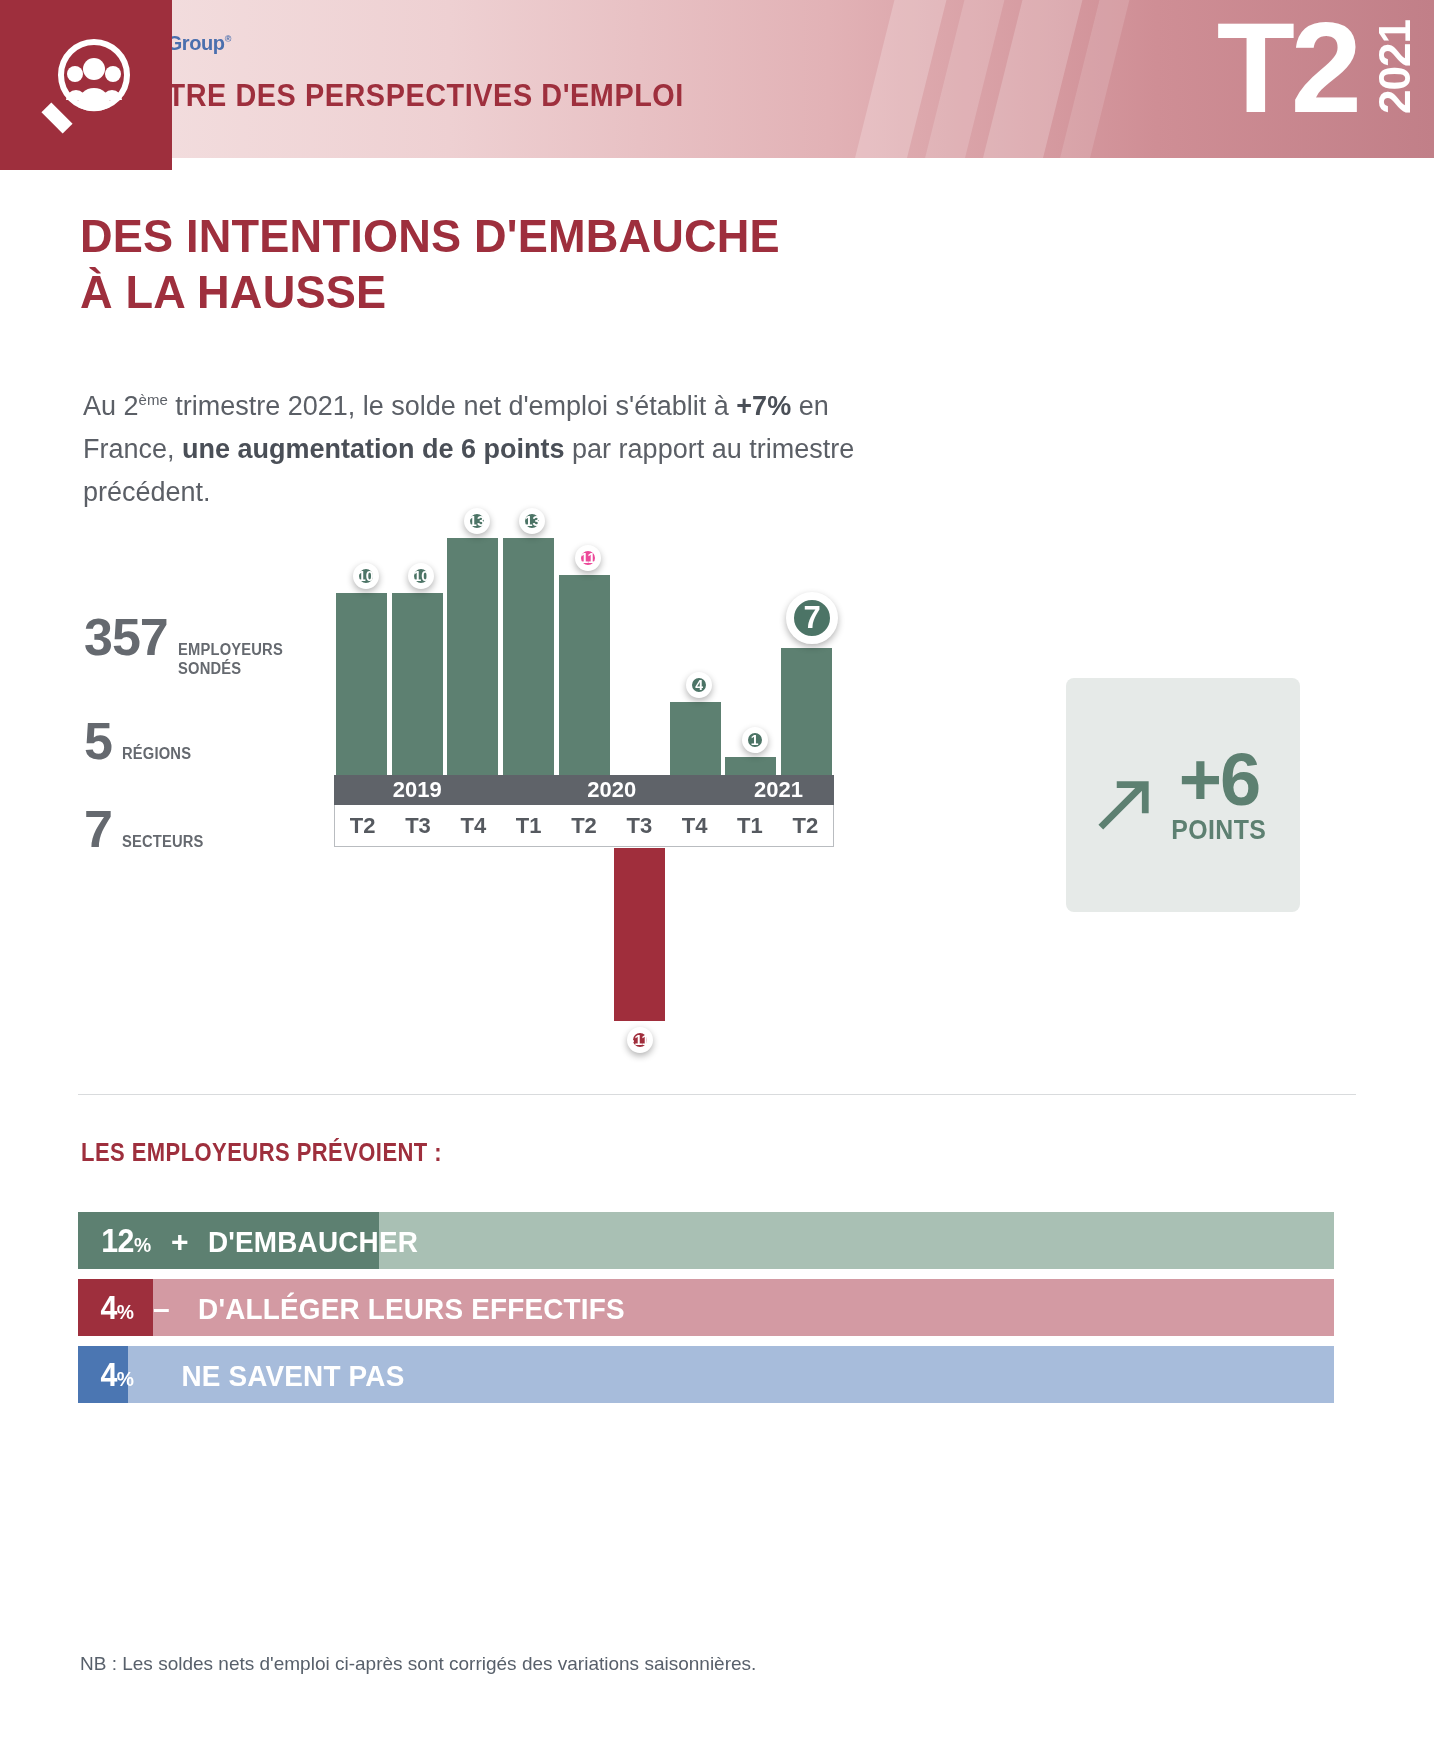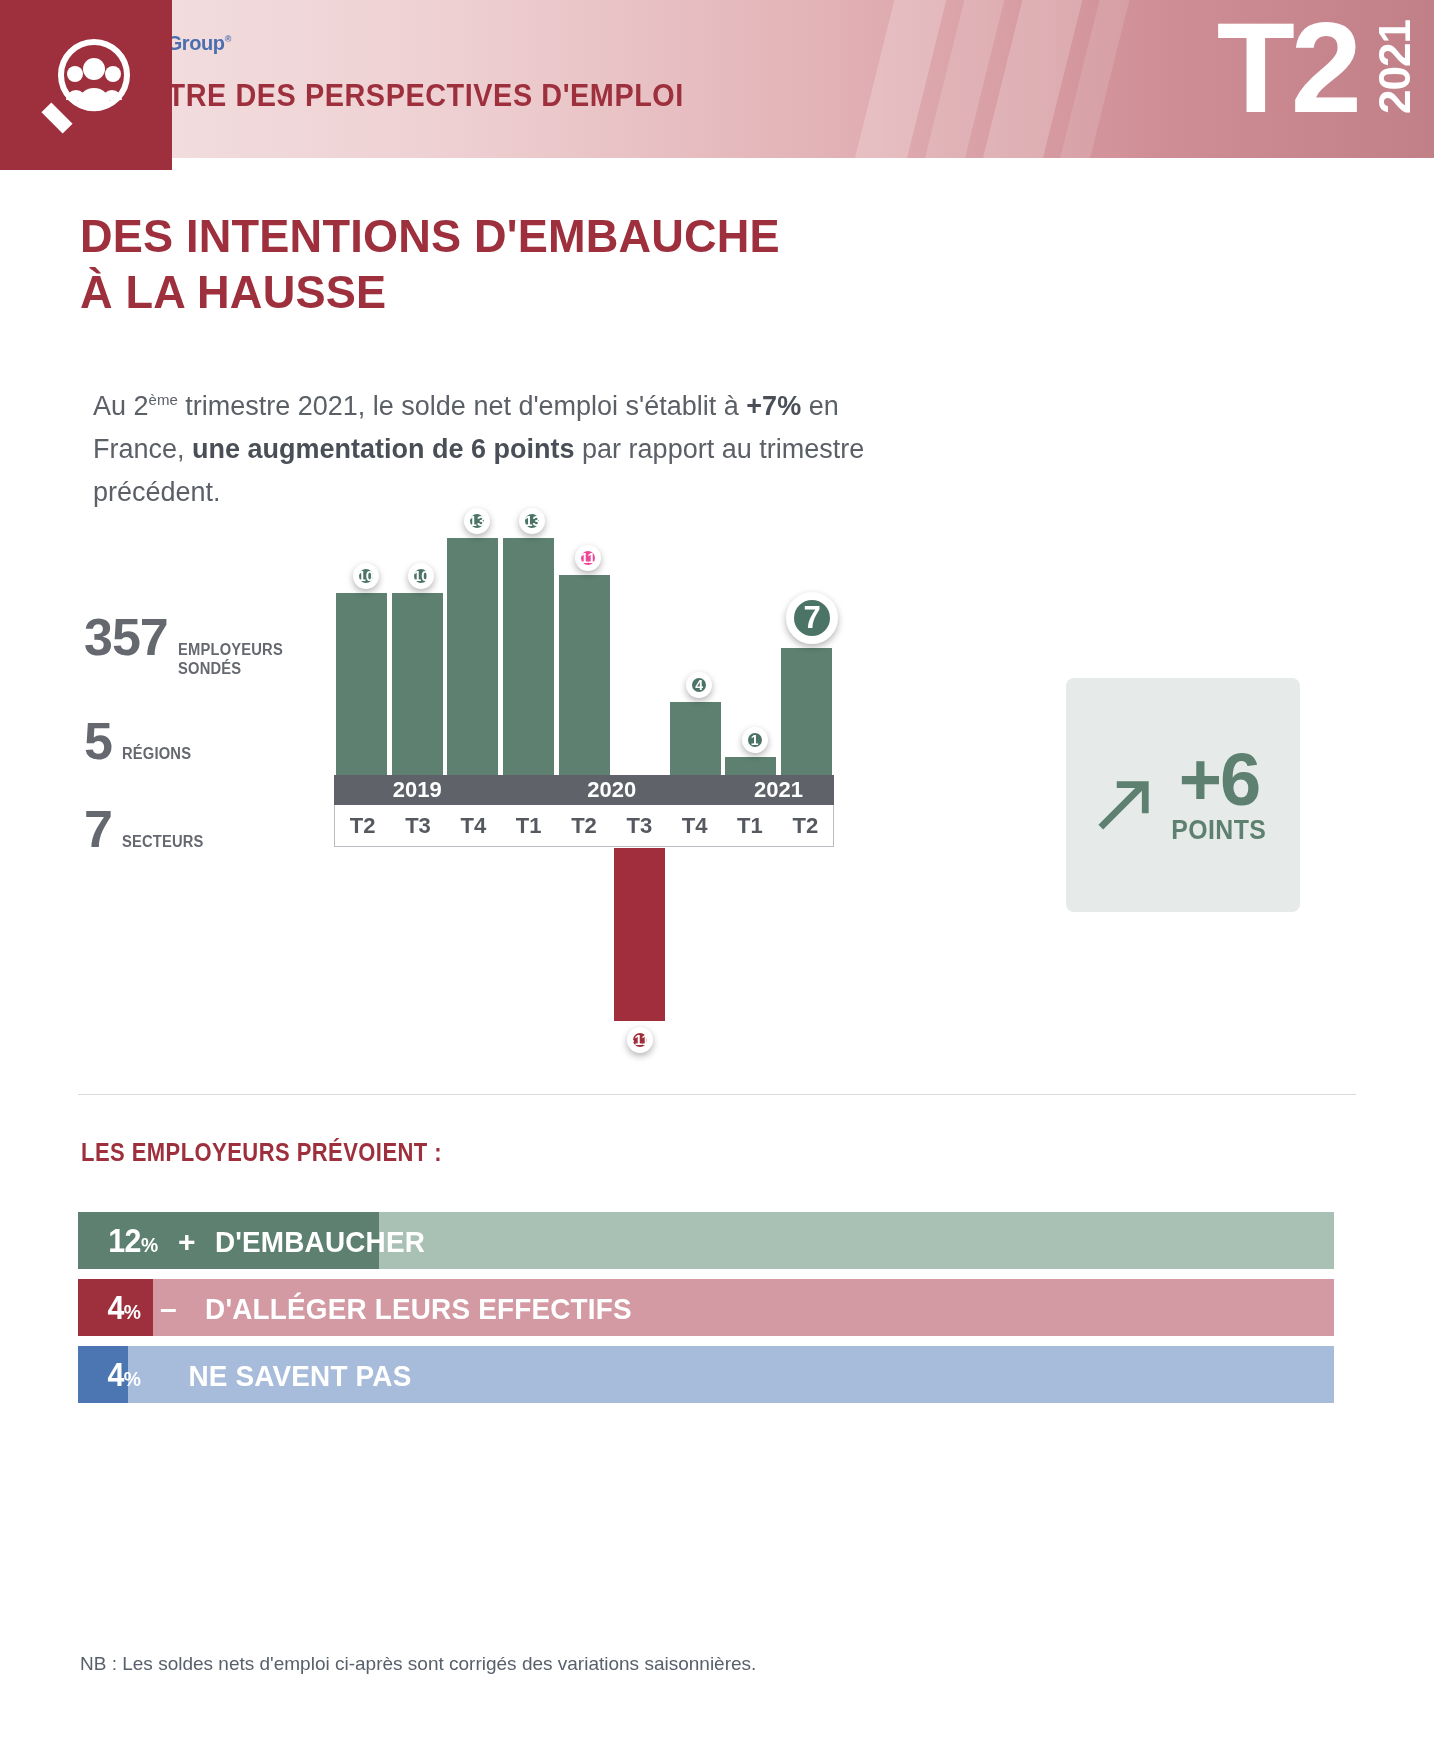--- a/index.html
+++ b/index.html
@@ -86,7 +86,7 @@
   .main-title span { display: block; }
 
   .lede {
-    position: absolute; left: 93px; top: 378px; width: 820px;
+    position: absolute; left: 83px; top: 378px; width: 820px;
     font-size: 27px; line-height: 43px; color: #5b5f66;
     font-family: "Liberation Sans", sans-serif;
   }

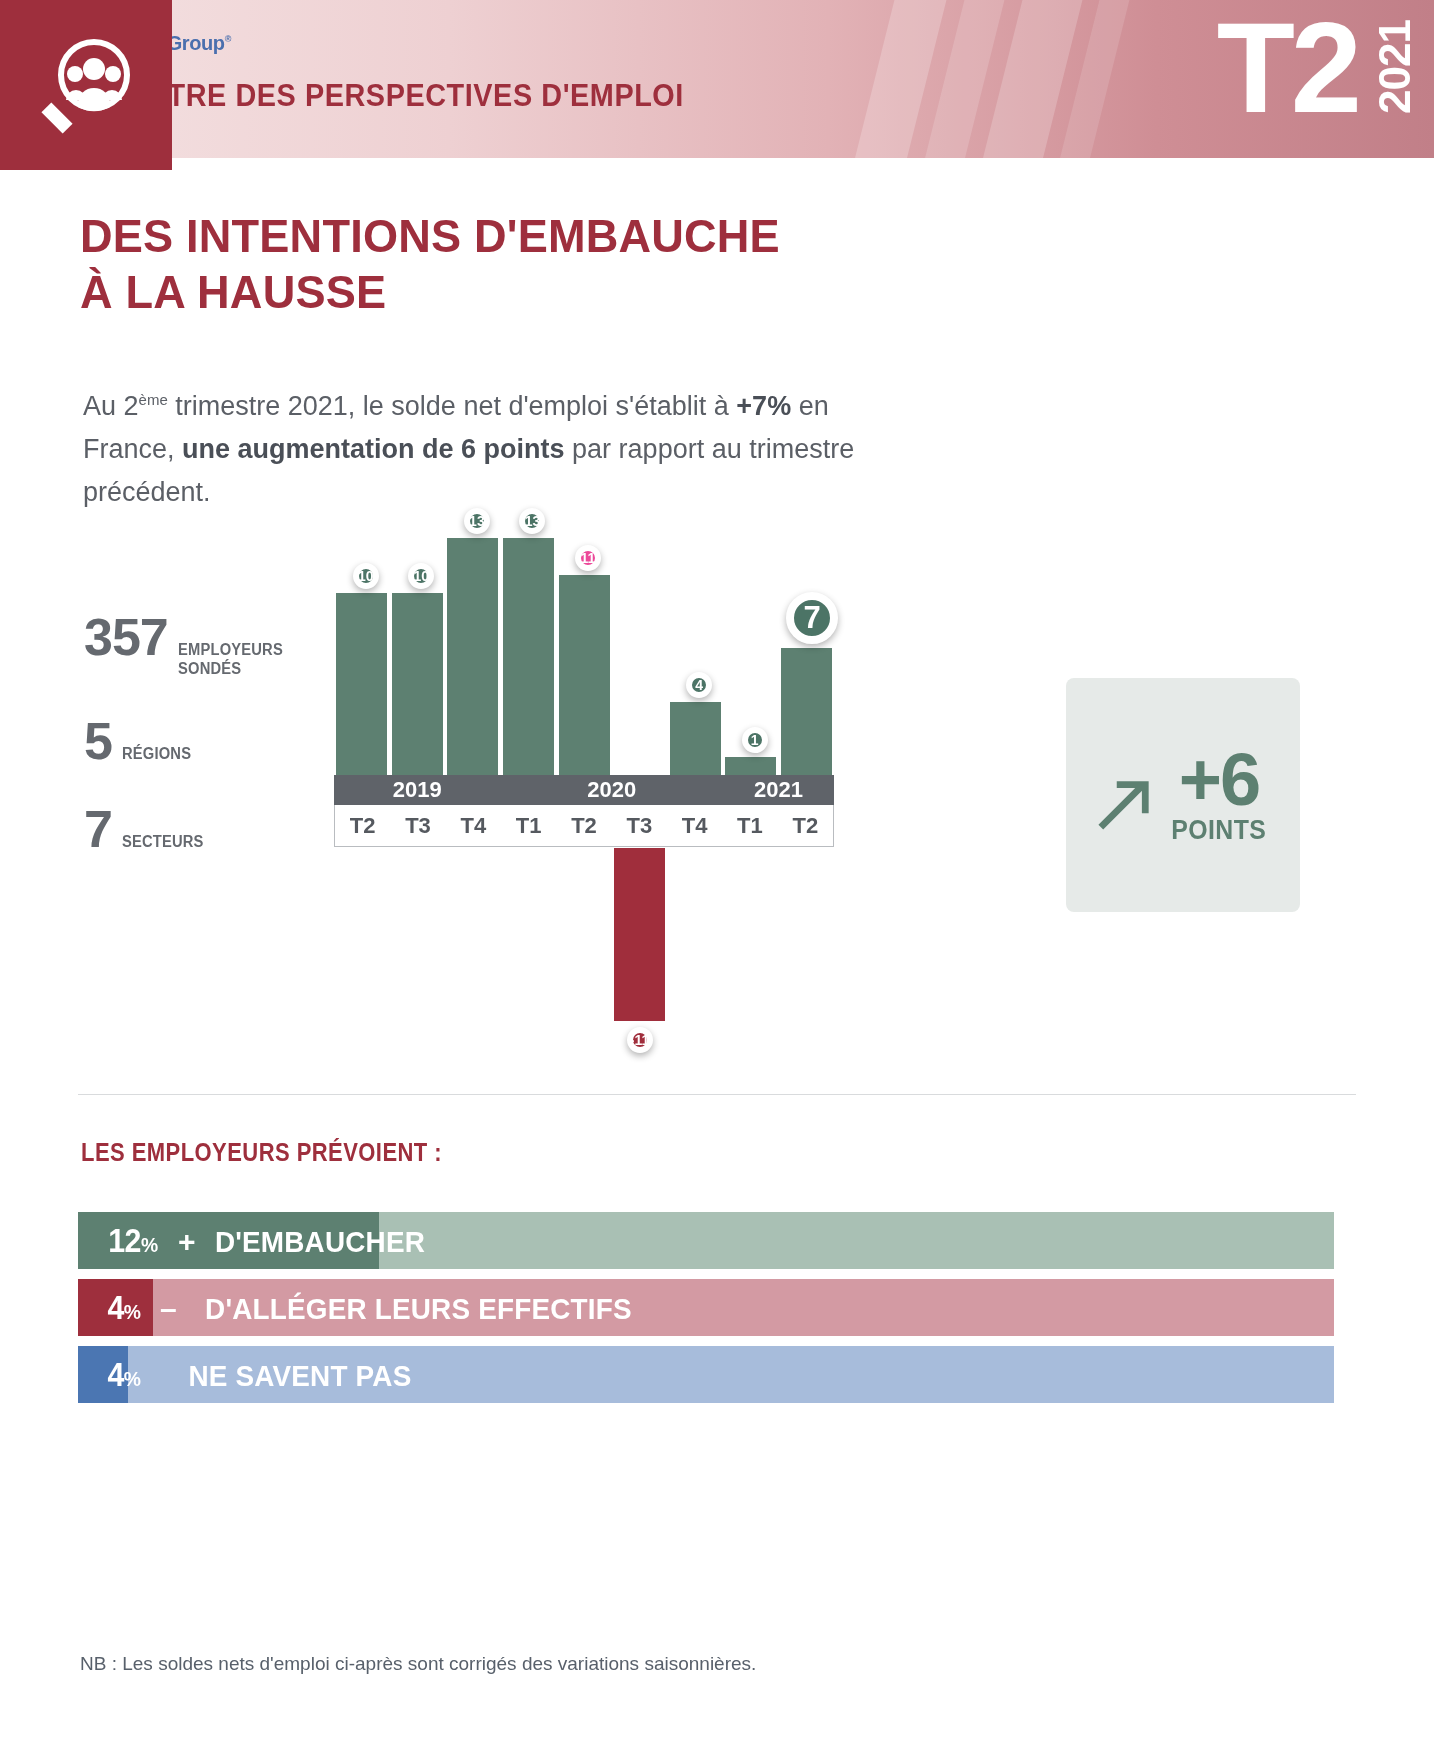--- a/index.html
+++ b/index.html
@@ -198,7 +198,7 @@
   .hbar-text {
     position: relative; z-index: 2;
     display: flex; align-items: baseline; gap: 0;
-    padding-left: 28px; color: #fff;
+    padding-left: 21px; color: #fff;
     font-family: "Liberation Sans", sans-serif;
   }
   .hbar-pct {

